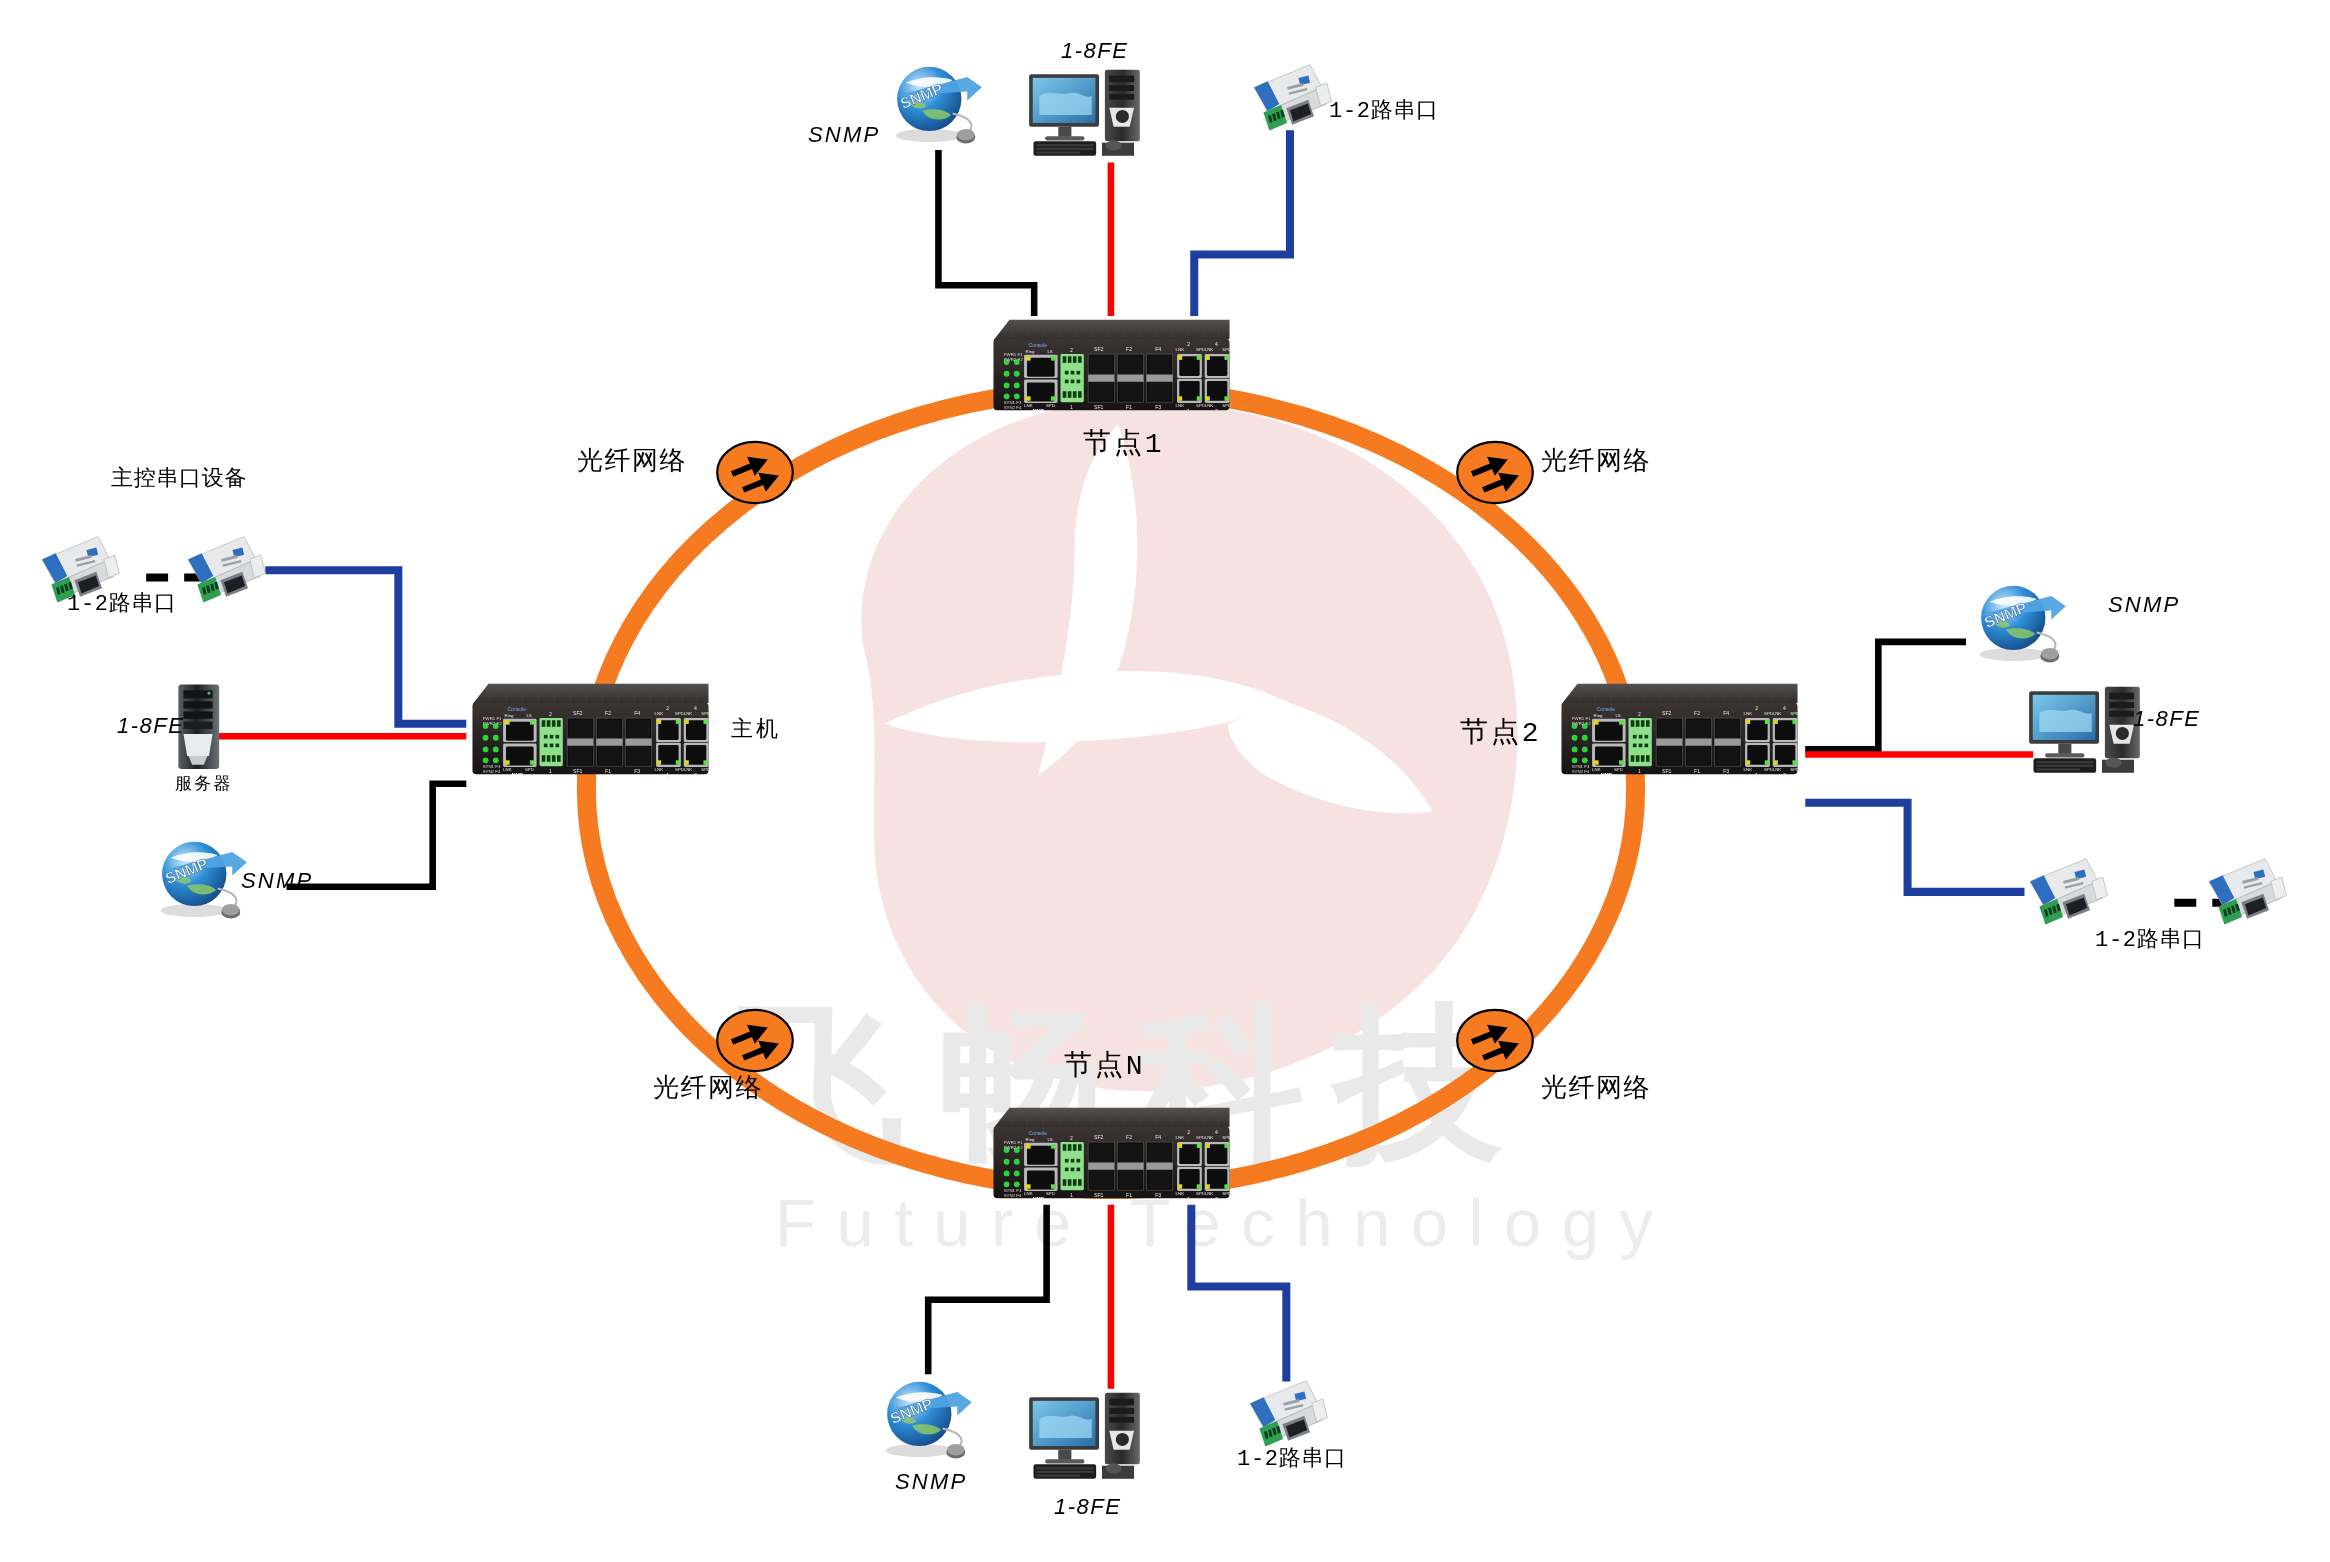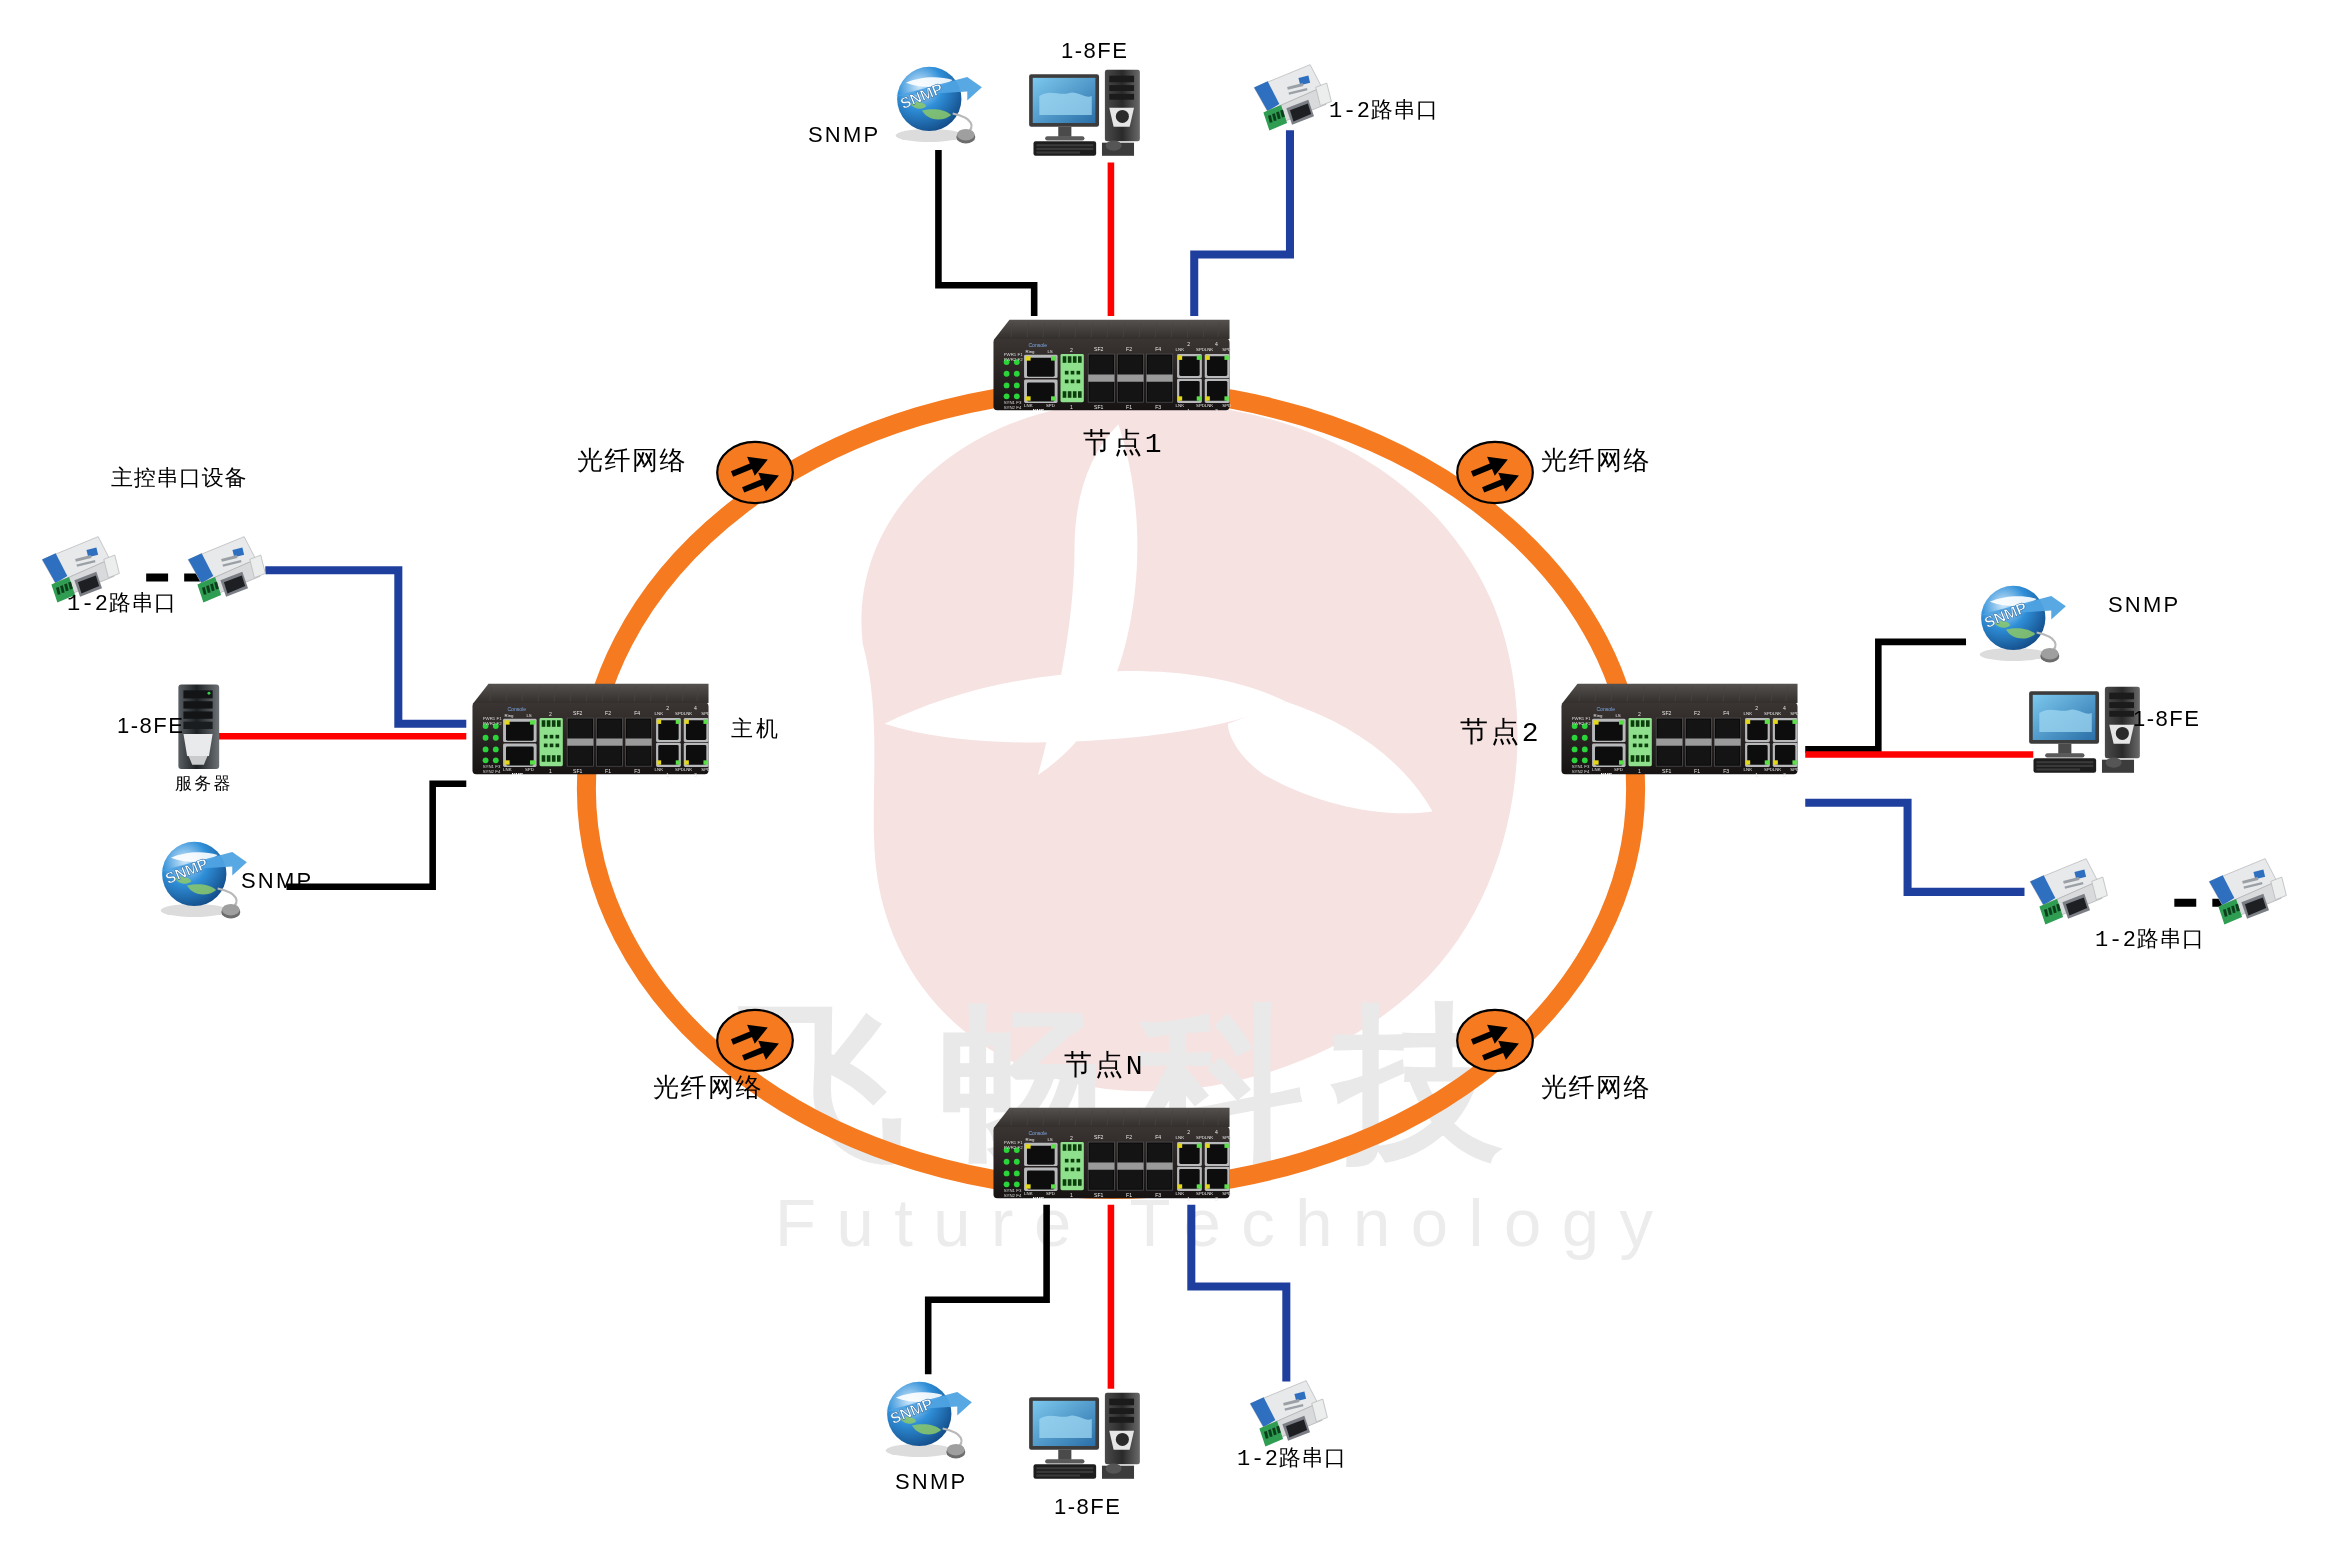--- a/index.html
+++ b/index.html
@@ -30,7 +30,7 @@
   
   .lbl{position:absolute;color:#000;white-space:nowrap;line-height:1;}
   .lbl-cn{font-family:Liberation Mono, monospace;}
-  .lbl-en{font-family:"Liberation Sans","DejaVu Sans",sans-serif;}
+  .lbl-en{font-family:"Liberation Sans","DejaVu Sans",sans-serif;font-style:italic;}
 
   
   .nodeicon{position:absolute;}

